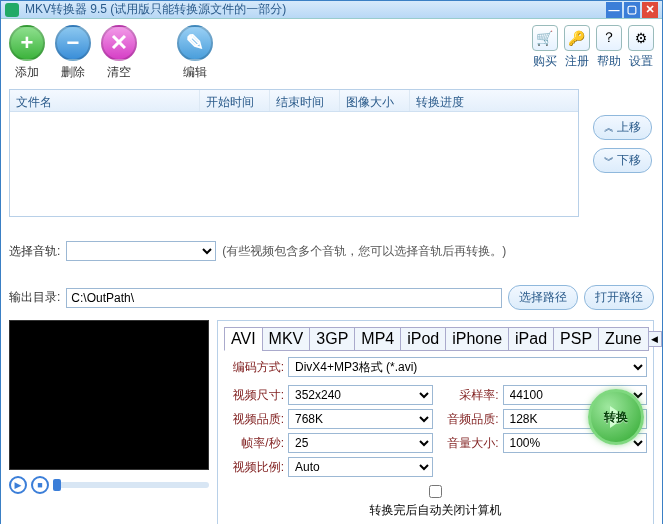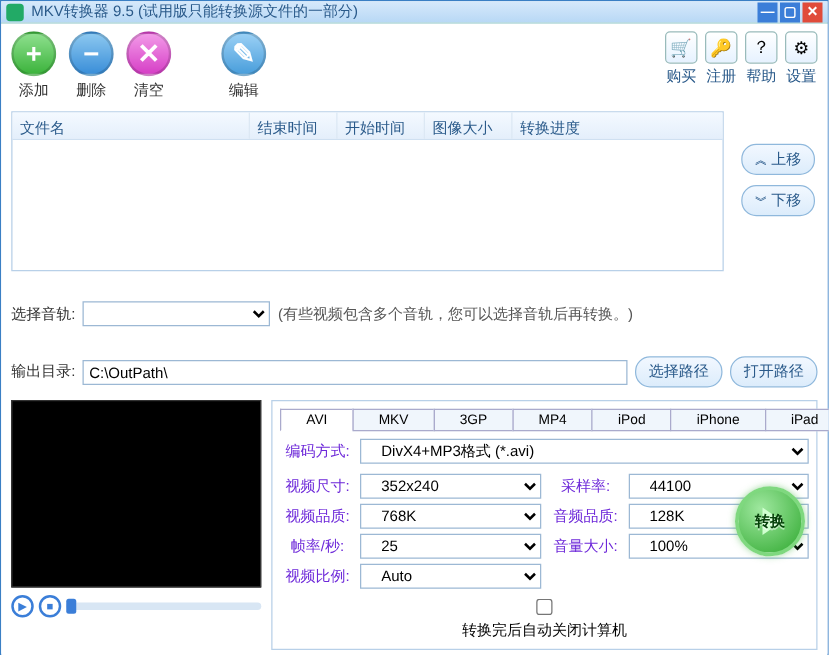--- a/index.html
+++ b/index.html
@@ -117,8 +117,8 @@
     <div class="listbox" style="width:570px">
       <div class="listhdr">
         <div style="width:190px">文件名</div>
+        <div style="width:70px">开始时间</div>
         <div style="width:70px">结束时间</div>
-        <div style="width:70px">开始时间</div>
         <div style="width:70px">图像大小</div>
         <div style="flex:1;border-right:none">转换进度</div>
       </div>

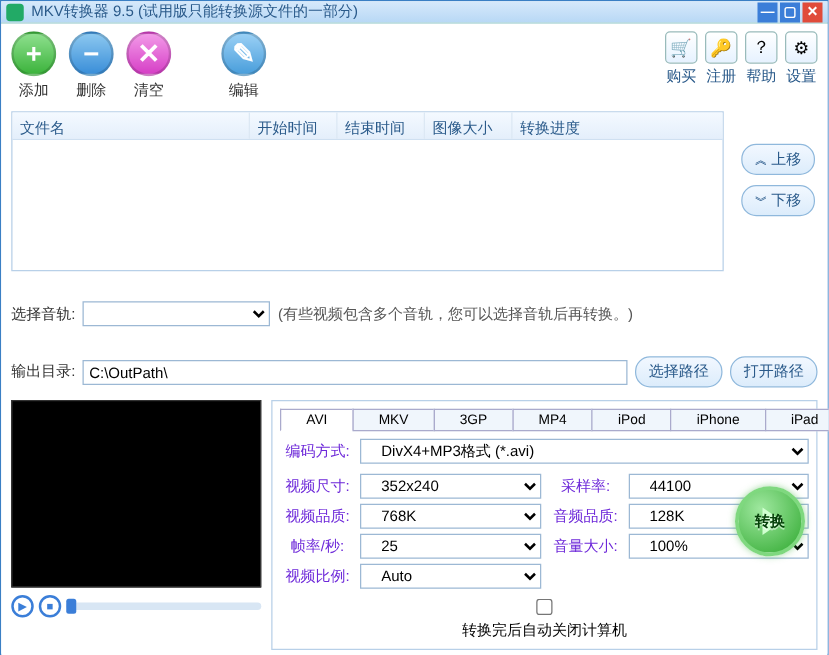--- a/index.html
+++ b/index.html
@@ -39,7 +39,7 @@
 .slider .thumb { position: absolute; left: 0; top: -3px; width: 8px; height: 12px; background: #3b7ed8; border-radius: 2px; }
 .settings { flex: 1; border: 1px solid #b8d0e8; padding: 6px; position: relative; }
 .tabs { display: flex; align-items: center; margin-bottom: 6px; }
-.tab { border: 1px solid #aac; background: #f0f6fc; padding: 2px 20px; margin-right: -1px; cursor: pointer; font-size: 11px; }
+.tab { border: 1px solid #aac; background: #f0f6fc; padding: 2px 6px; margin-right: -1px; cursor: pointer; font-size: 16px; }
 .tab.active { background: #fff; border-bottom: 1px solid #fff; }
 .tabs .arrows { margin-left: auto; display: flex; gap: 2px; }
 .arrow { width: 14px; height: 16px; border: 1px solid #aac; background: #eef5fc; display: flex; align-items: center; justify-content: center; font-size: 9px; cursor: pointer; }

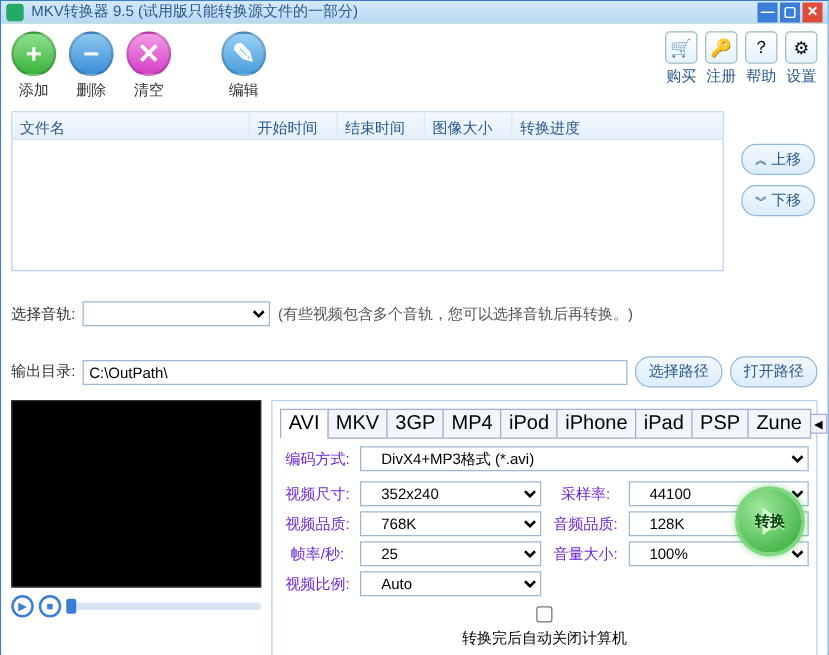--- a/index.html
+++ b/index.html
@@ -44,7 +44,7 @@
 .tabs .arrows { margin-left: auto; display: flex; gap: 2px; }
 .arrow { width: 14px; height: 16px; border: 1px solid #aac; background: #eef5fc; display: flex; align-items: center; justify-content: center; font-size: 9px; cursor: pointer; }
 .field { display: flex; align-items: center; margin: 4px 0; gap: 4px; }
-.field .flabel { width: 60px; text-align: center; color: #6d28d9; white-space: nowrap; }
+.field .flabel { width: 60px; text-align: right; color: #7f1d1d; white-space: nowrap; }
 .field select { border: 1px solid #9cb8d4; height: 20px; padding: 1px 12px; background: #fff; }
 .twocol { display: flex; gap: 6px; }
 .twocol .col { flex: 1; }

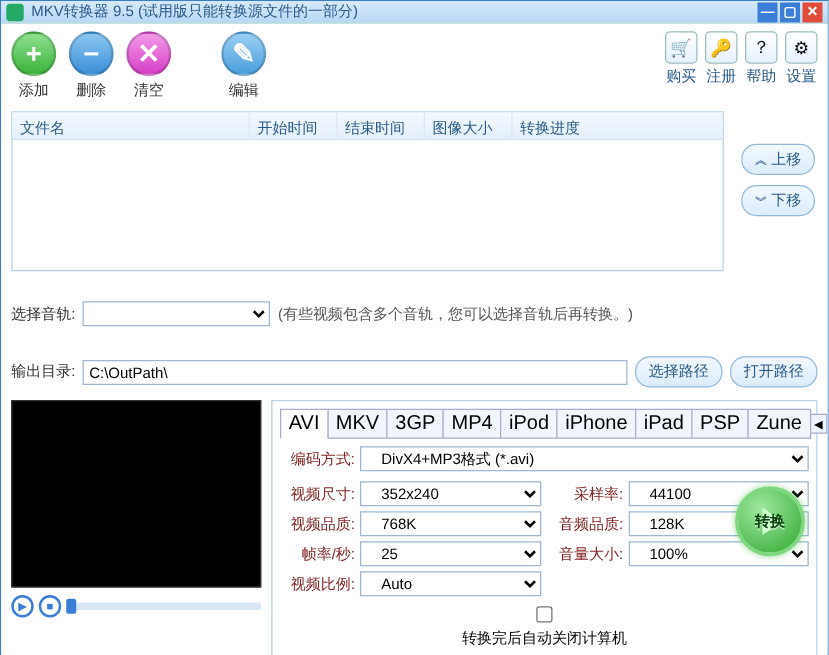--- a/index.html
+++ b/index.html
@@ -45,7 +45,7 @@
 .arrow { width: 14px; height: 16px; border: 1px solid #aac; background: #eef5fc; display: flex; align-items: center; justify-content: center; font-size: 9px; cursor: pointer; }
 .field { display: flex; align-items: center; margin: 4px 0; gap: 4px; }
 .field .flabel { width: 60px; text-align: right; color: #7f1d1d; white-space: nowrap; }
-.field select { border: 1px solid #9cb8d4; height: 20px; padding: 1px 12px; background: #fff; }
+.field select { border: 1px solid #9cb8d4; height: 20px; padding: 1px 2px; background: #fff; }
 .twocol { display: flex; gap: 6px; }
 .twocol .col { flex: 1; }
 .chkrow { margin-top: 4px; display: flex; align-items: center; gap: 4px; flex-direction: column; }

